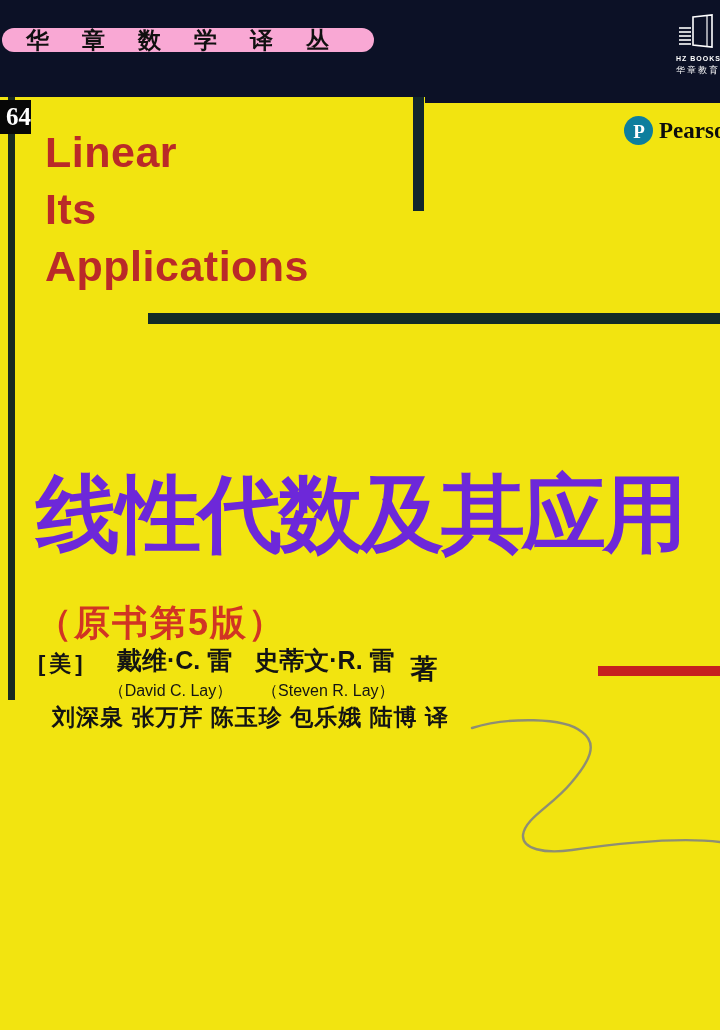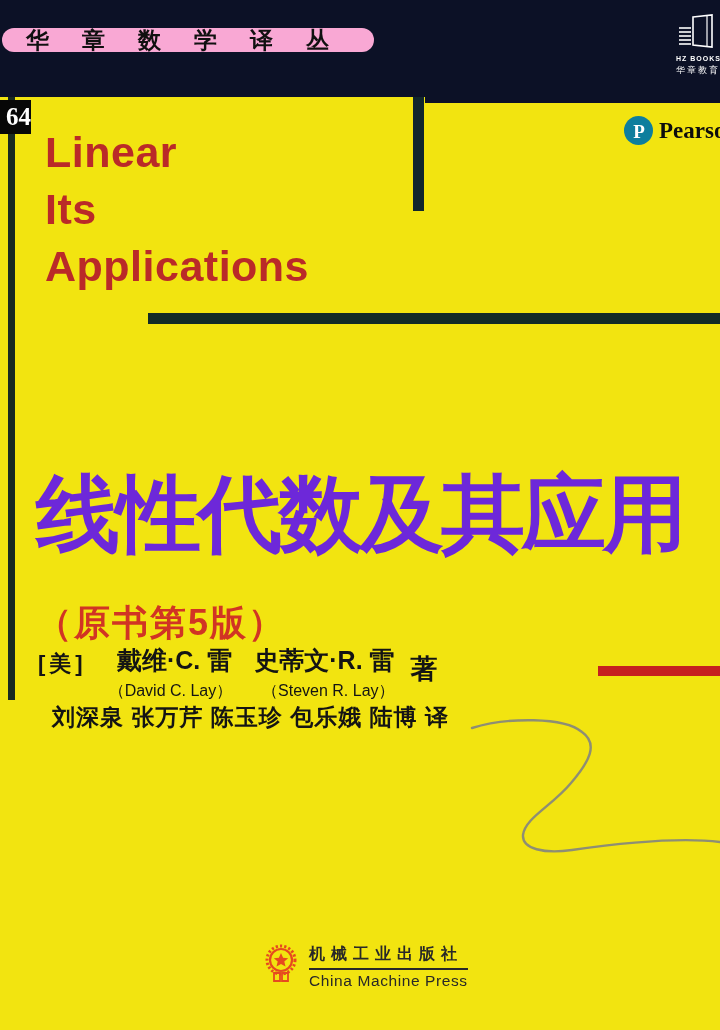--- a/index.html
+++ b/index.html
@@ -136,18 +136,6 @@
              C154,143 176,148 204,144 C246,138 312,131 352,136" fill="none" stroke="#8e8e74" stroke-width="2.4" stroke-linecap="round"></path>
   </svg>
 
-  <div class="publisher">
-    <svg width="38" height="42" viewBox="0 0 38 42">
-      <circle cx="19" cy="16" r="14" fill="none" stroke="#e64a1f" stroke-width="3" stroke-dasharray="2.2 2.1"></circle>
-      <circle cx="19" cy="16" r="11" fill="none" stroke="#e64a1f" stroke-width="2.2"></circle>
-      <path d="M19,9 L21.1,13.8 L26.2,14.2 L22.3,17.6 L23.5,22.6 L19,19.9 L14.5,22.6 L15.7,17.6 L11.8,14.2 L16.9,13.8 Z" fill="#e64a1f"></path>
-      <path d="M12,29 h6 v8 h-6 z M20,29 h6 v8 h-6 z" fill="none" stroke="#e64a1f" stroke-width="1.8"></path>
-    </svg>
-    <div class="pub-text">
-      <div class="pub-cn">机械工业出版社</div>
-      <div class="pub-en">China Machine Press</div>
-    </div>
-  </div>
 
 </div>
 

